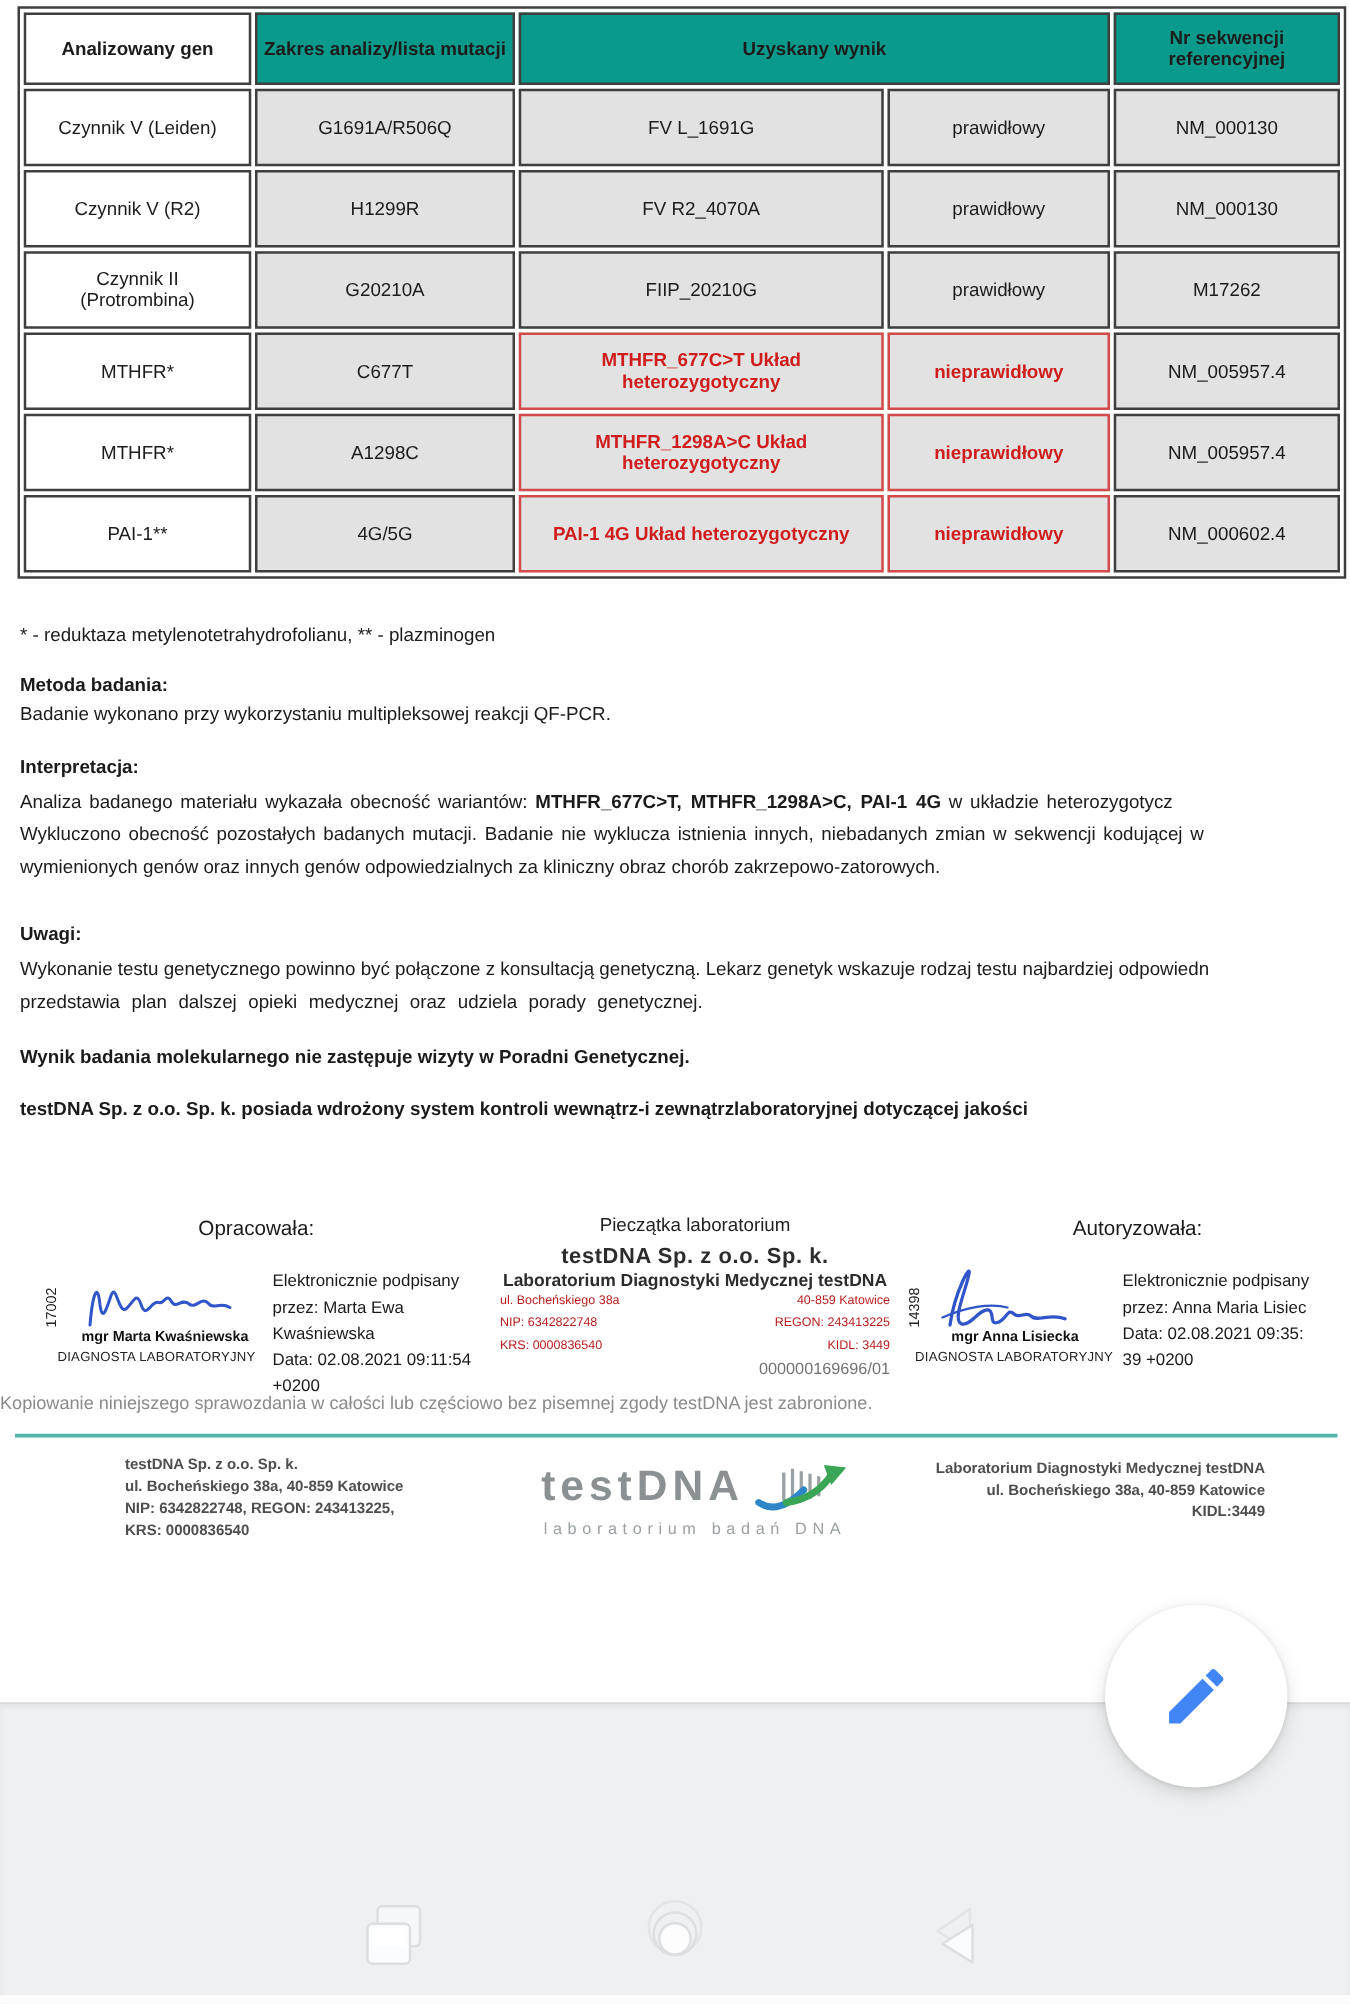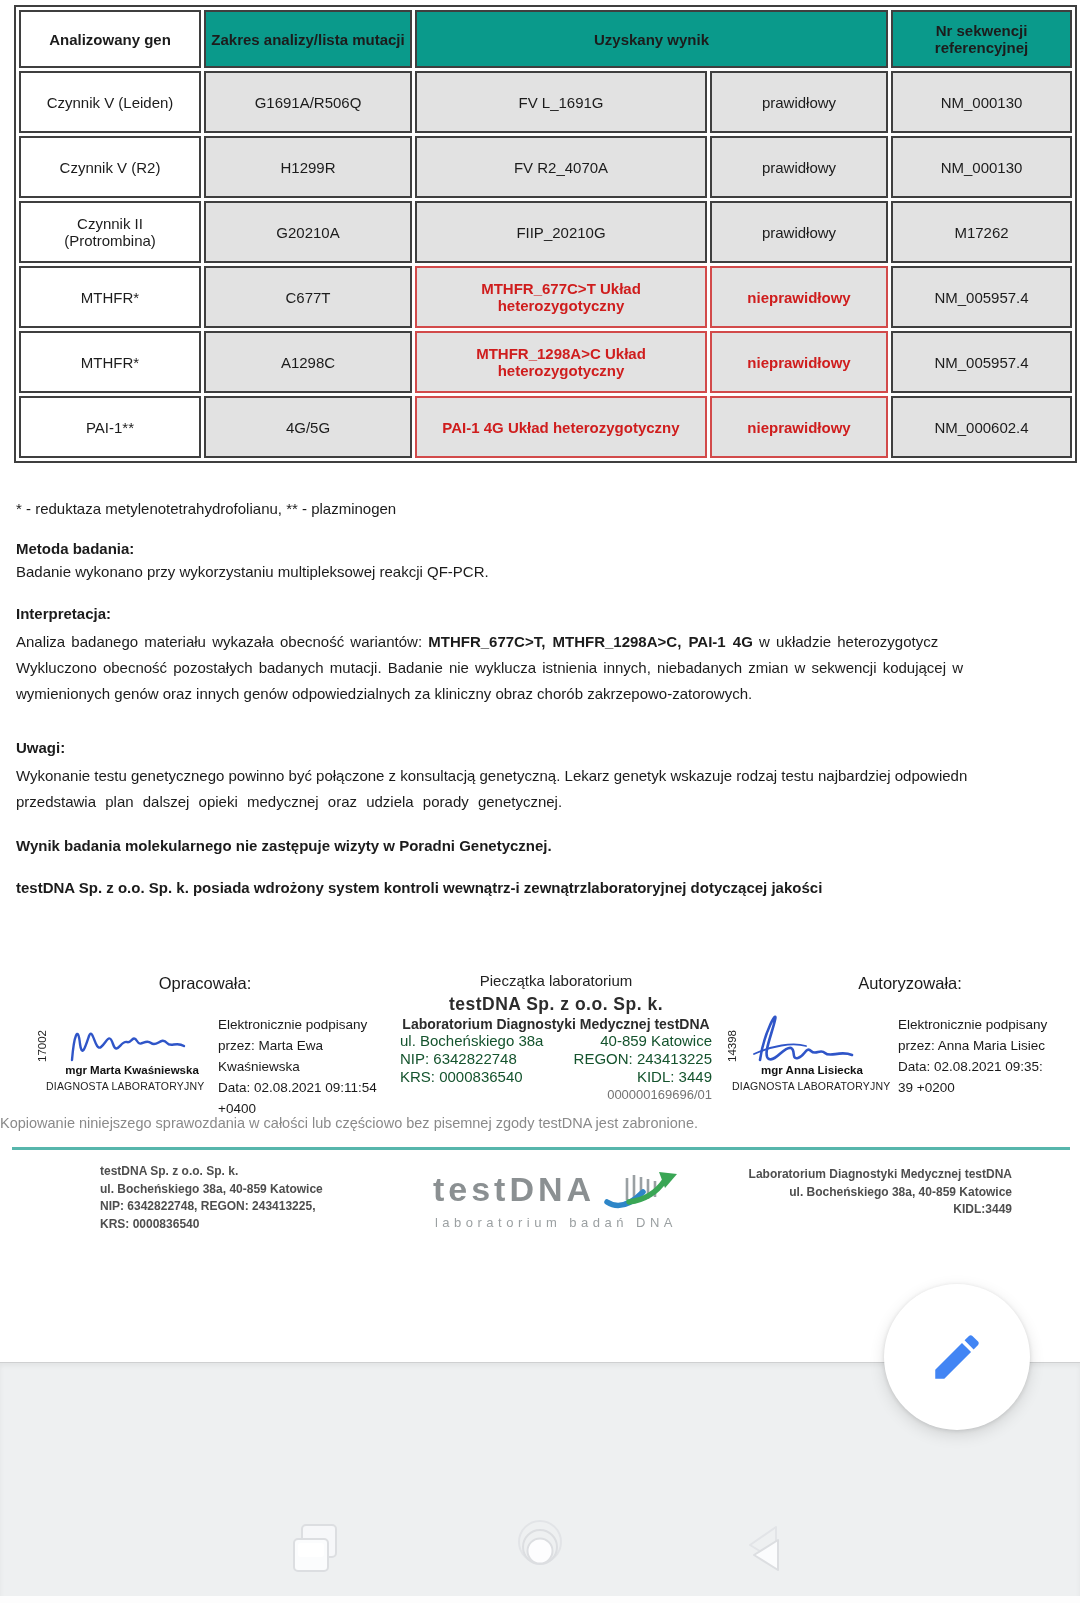--- a/index.html
+++ b/index.html
@@ -51,7 +51,7 @@
   .stamp-head{font-size:15px;color:#222;}
   .stamp-co{font-size:17.5px;font-weight:bold;color:#2c2c2c;margin-top:5px;letter-spacing:.5px;}
   .stamp-lab{font-size:14px;font-weight:bold;color:#2c2c2c;margin-top:1px;}
-  .stamp-pair{display:flex;justify-content:space-between;font-size:15px;color:#14532d;line-height:18px;}
+  .stamp-pair{display:flex;justify-content:space-between;font-size:10px;color:#b91c1c;line-height:18px;}
   .stamp-extra{text-align:right;font-size:13px;color:#737373;line-height:18px;}
   
   .copy-notice{position:absolute;top:1115px;left:0;width:964px;text-align:left;

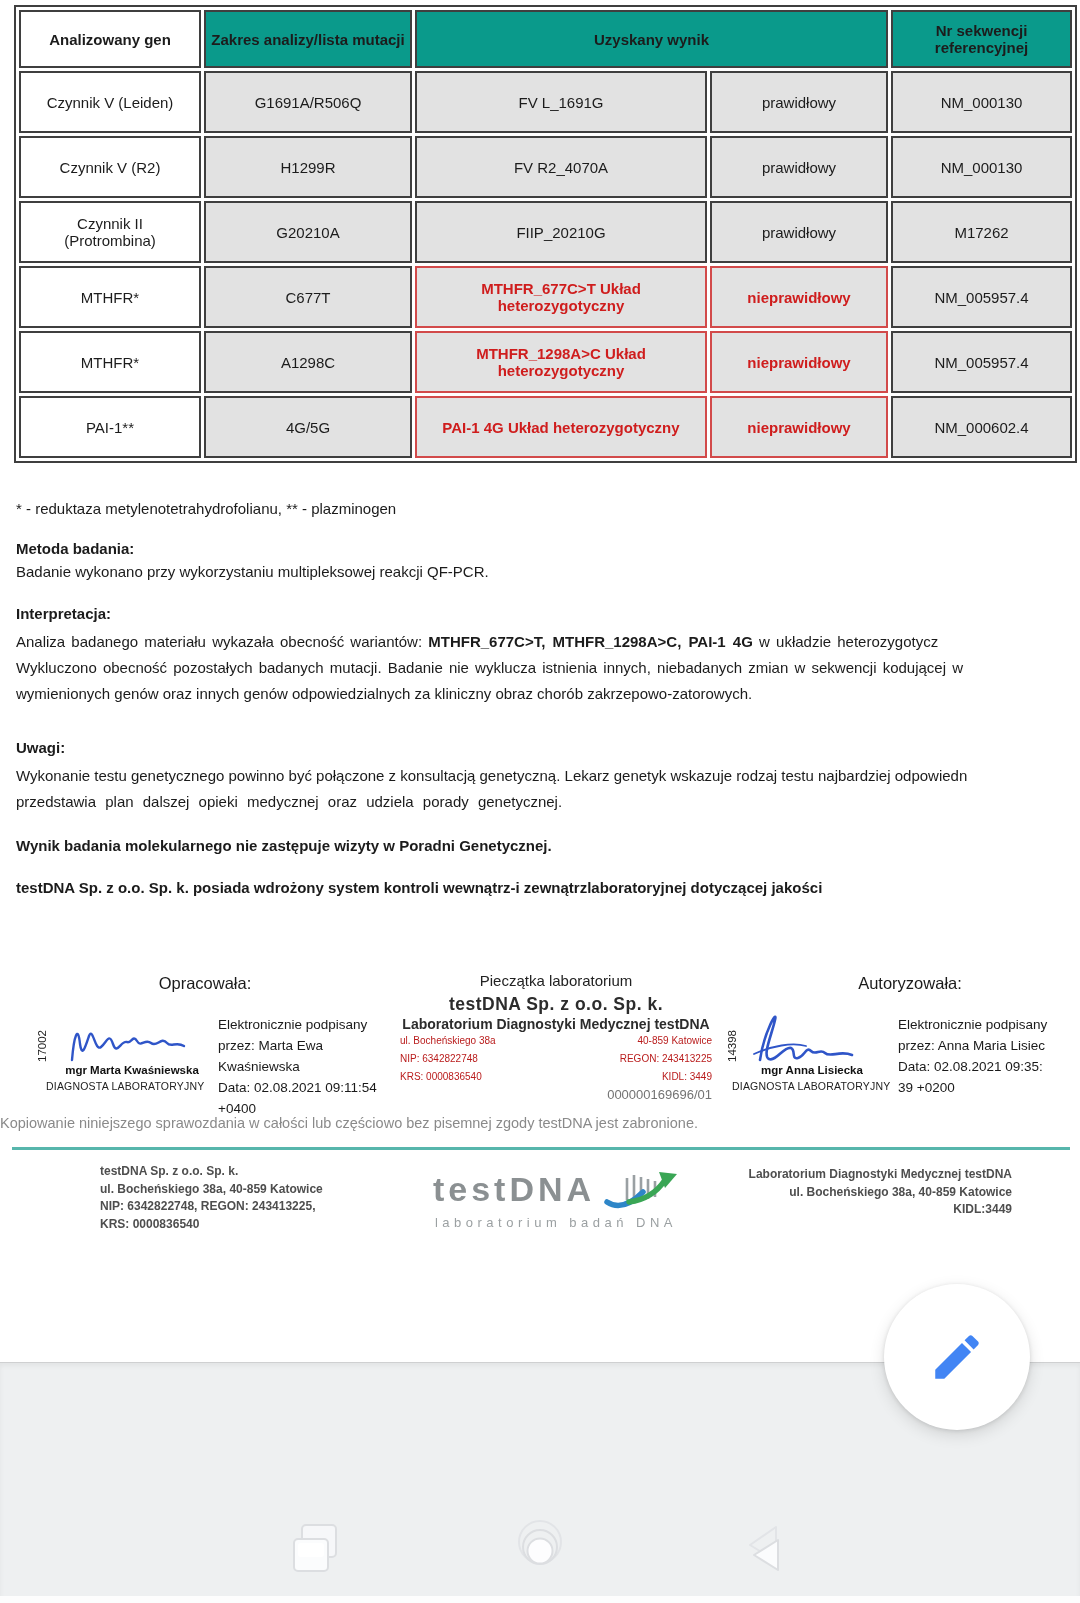--- a/index.html
+++ b/index.html
@@ -182,7 +182,7 @@
       <div>przez: Marta Ewa</div>
       <div>Kwaśniewska</div>
       <div>Data: 02.08.2021 09:11:54</div>
-      <div>+0400</div>
+      <div>+0200</div>
     </div>
 
   <div class="abs stamp">

